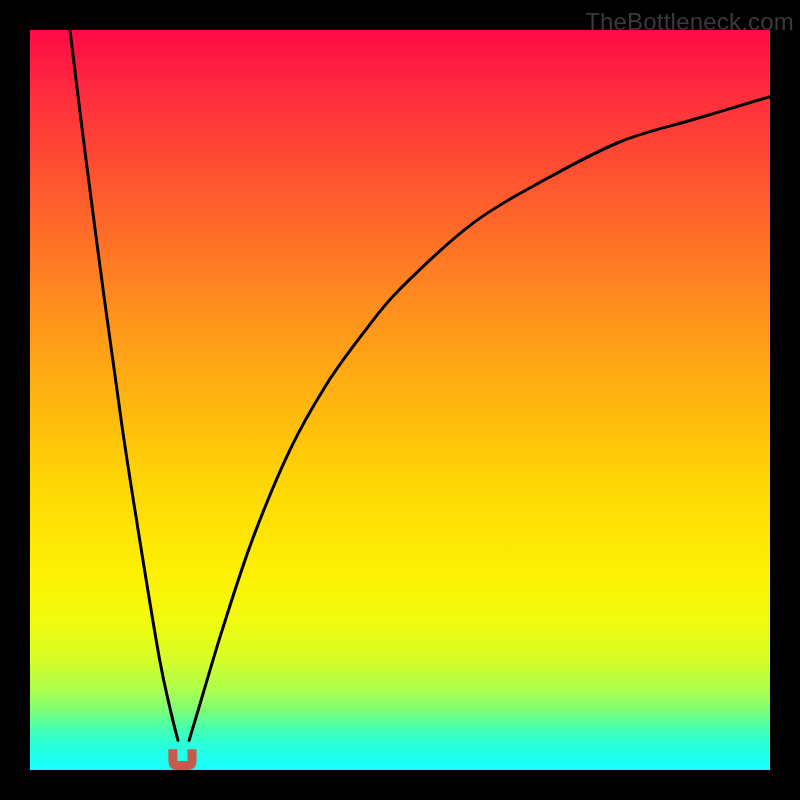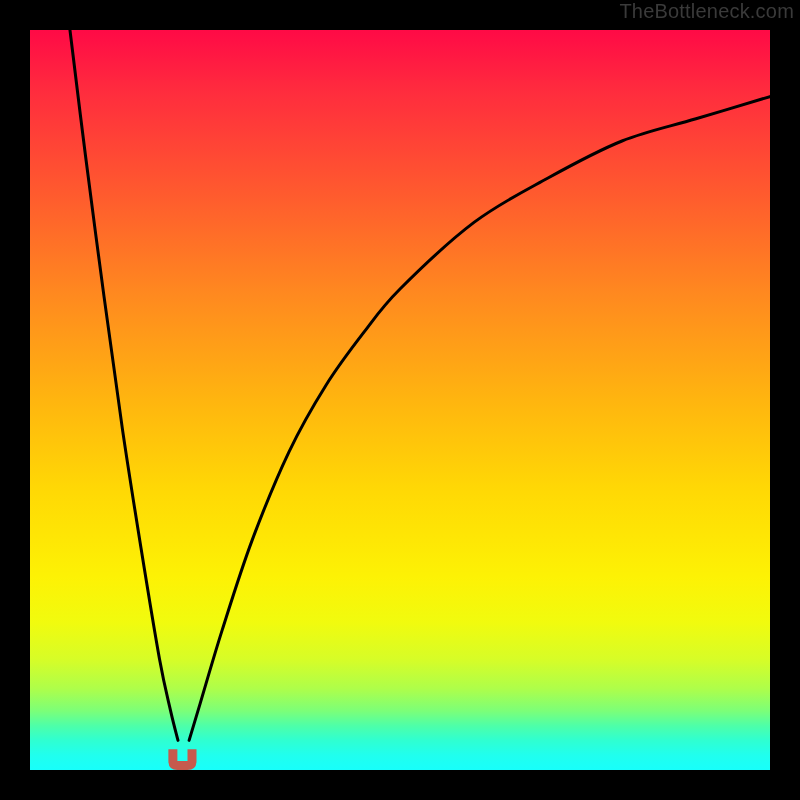--- a/index.html
+++ b/index.html
@@ -37,10 +37,10 @@
   }
   .watermark {
     position: absolute;
-    top: 0;
+    top: 8px;
     right: 6px;
     color: #3a3a3a;
-    font-size: 20px;
+    font-size: 24px;
     font-weight: 500;
     letter-spacing: 0.2px;
     user-select: none;

